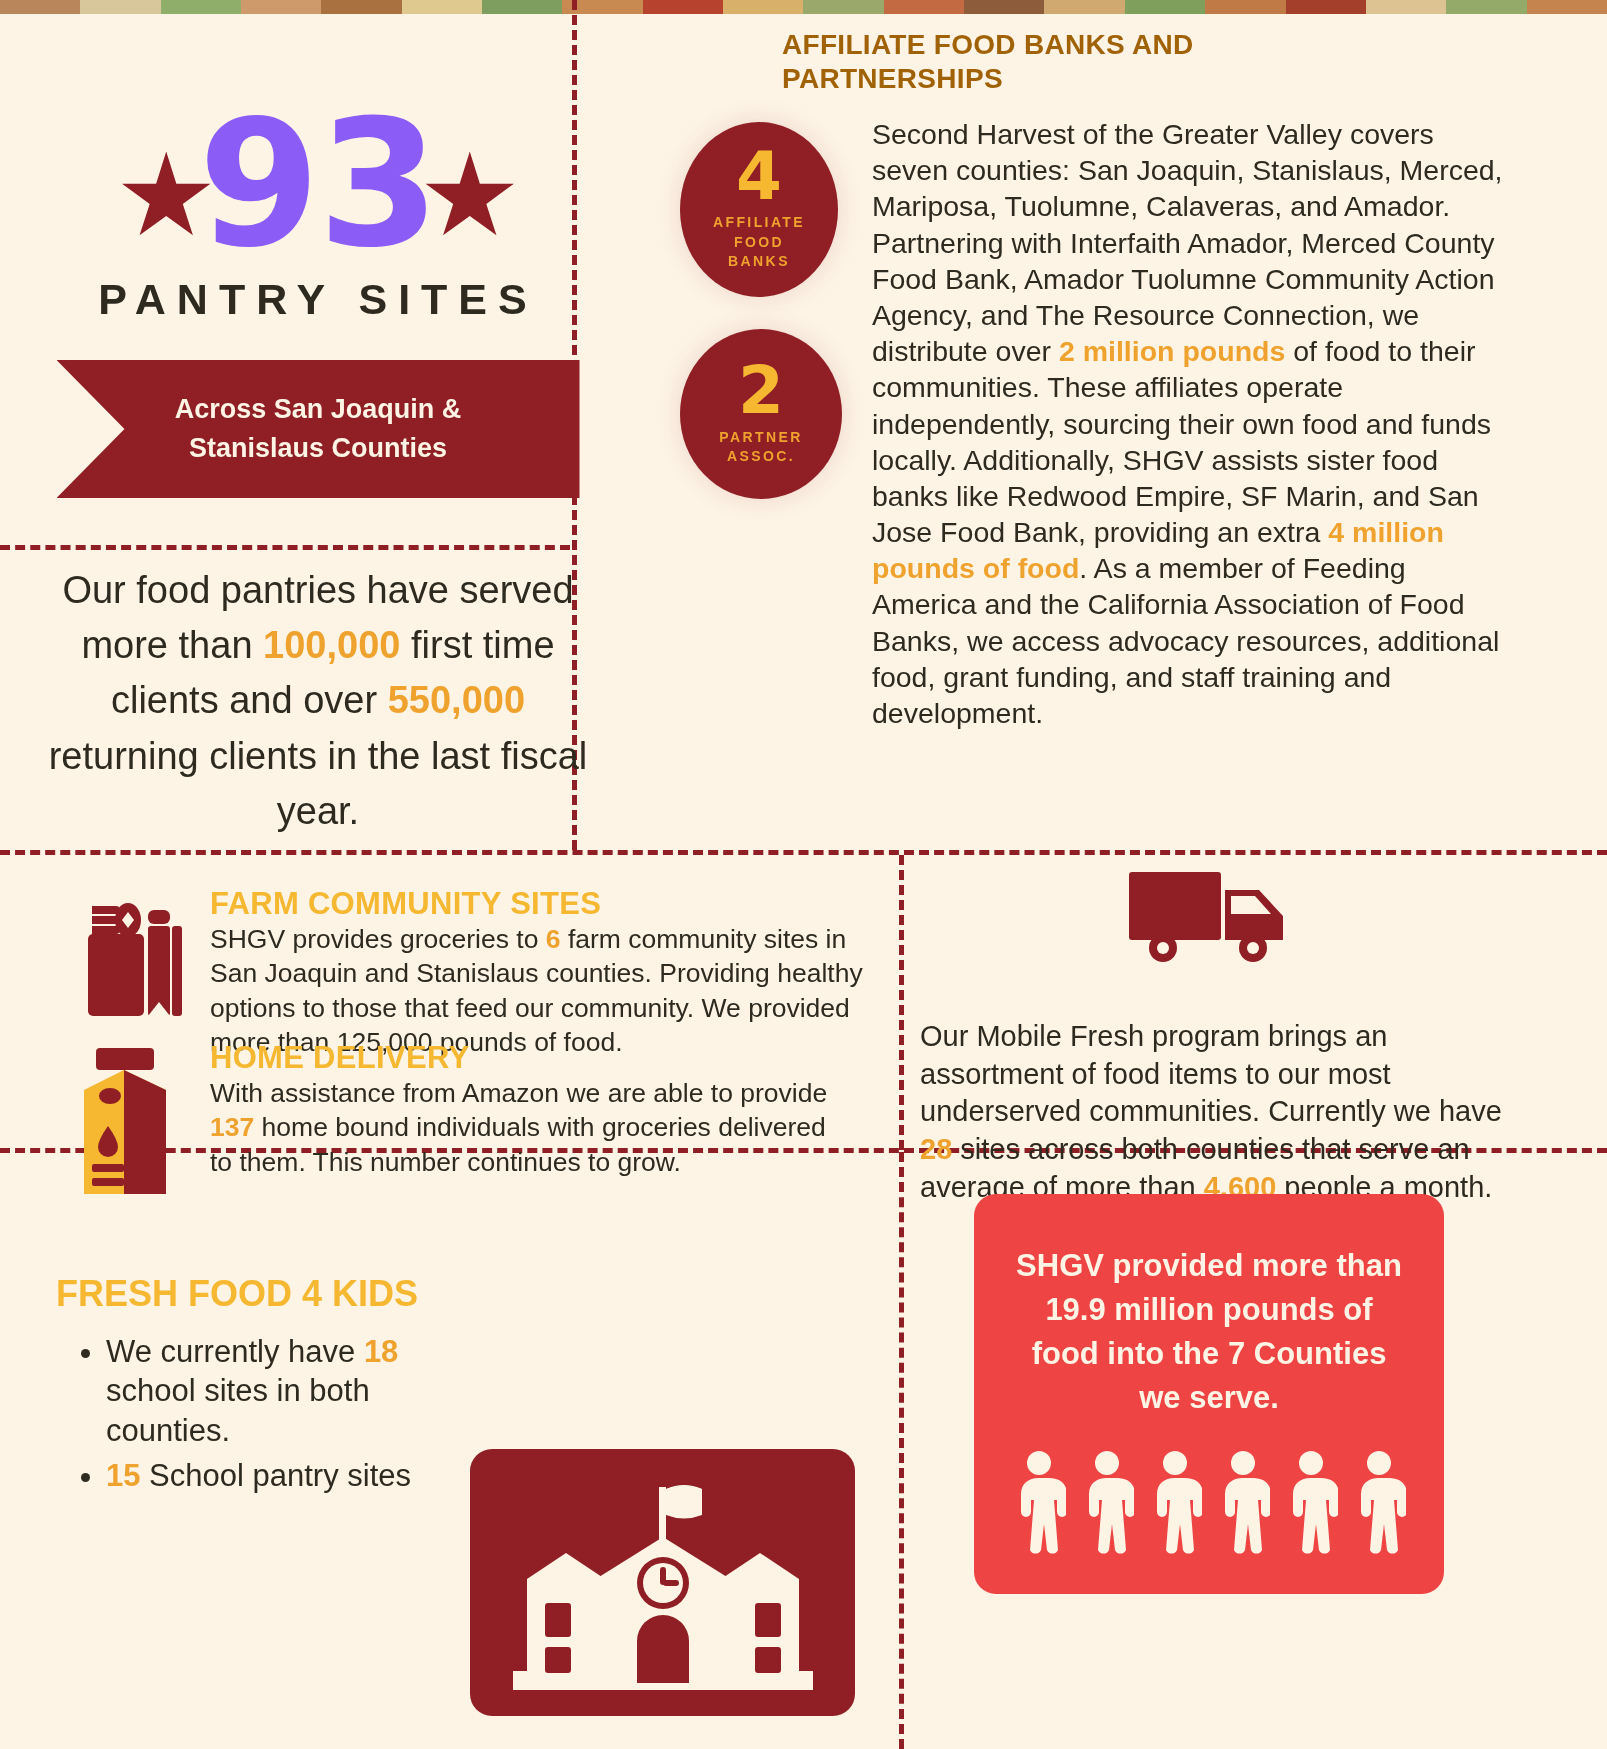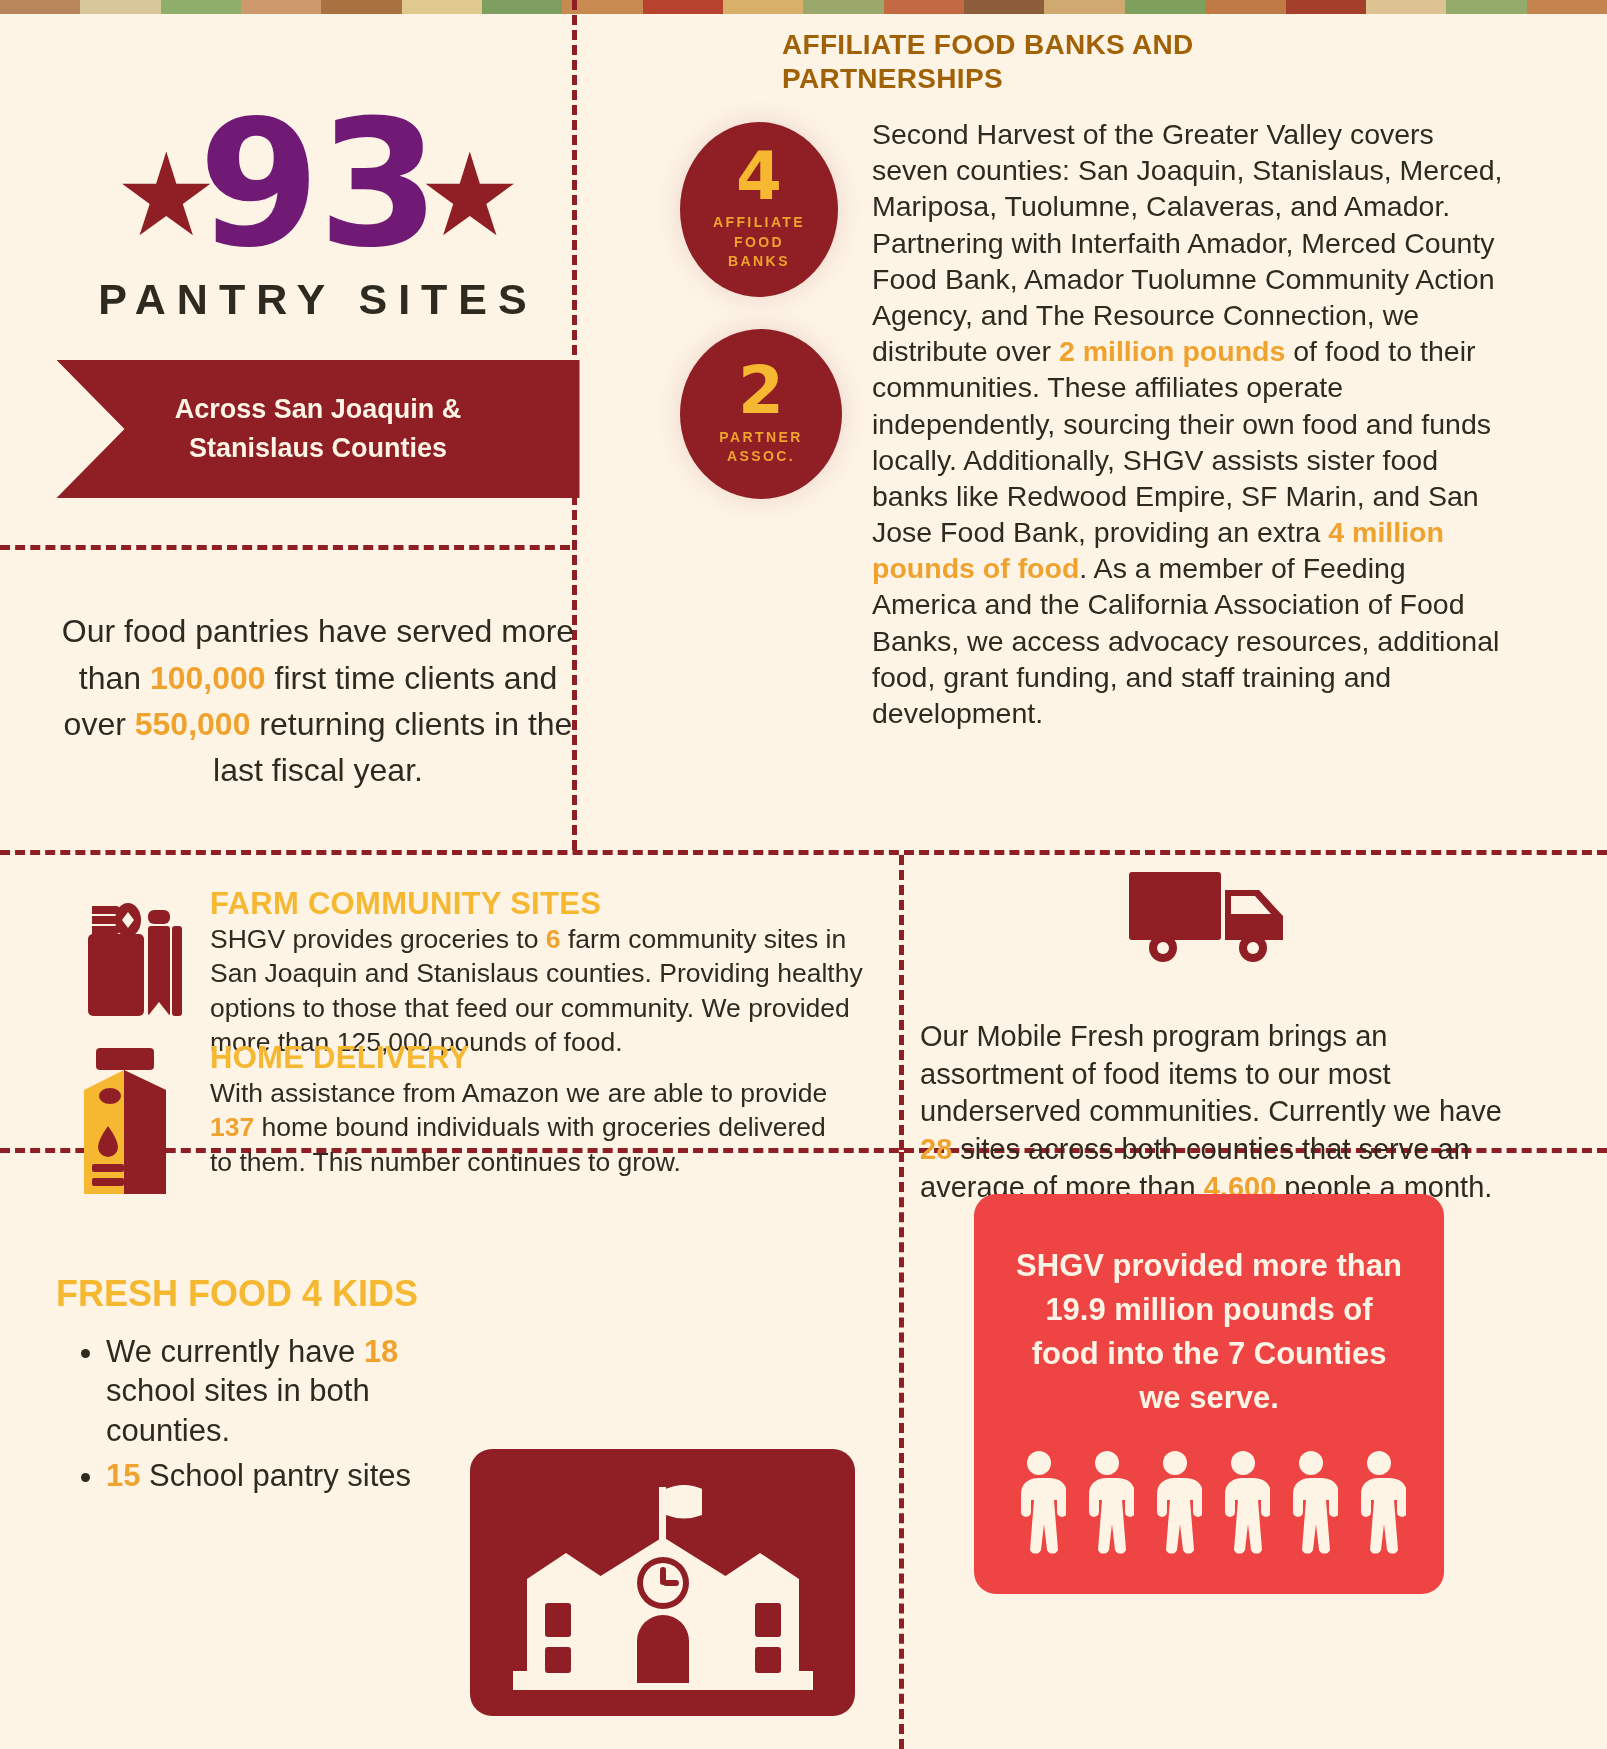--- a/index.html
+++ b/index.html
@@ -56,7 +56,7 @@
   .bignum {
     font-size: 175px;
     font-weight: bold;
-    color: #701a75;
+    color: #8b5cf6;
     letter-spacing: -2px;
     line-height: 0.92;
     font-family: "DejaVu Sans", sans-serif;

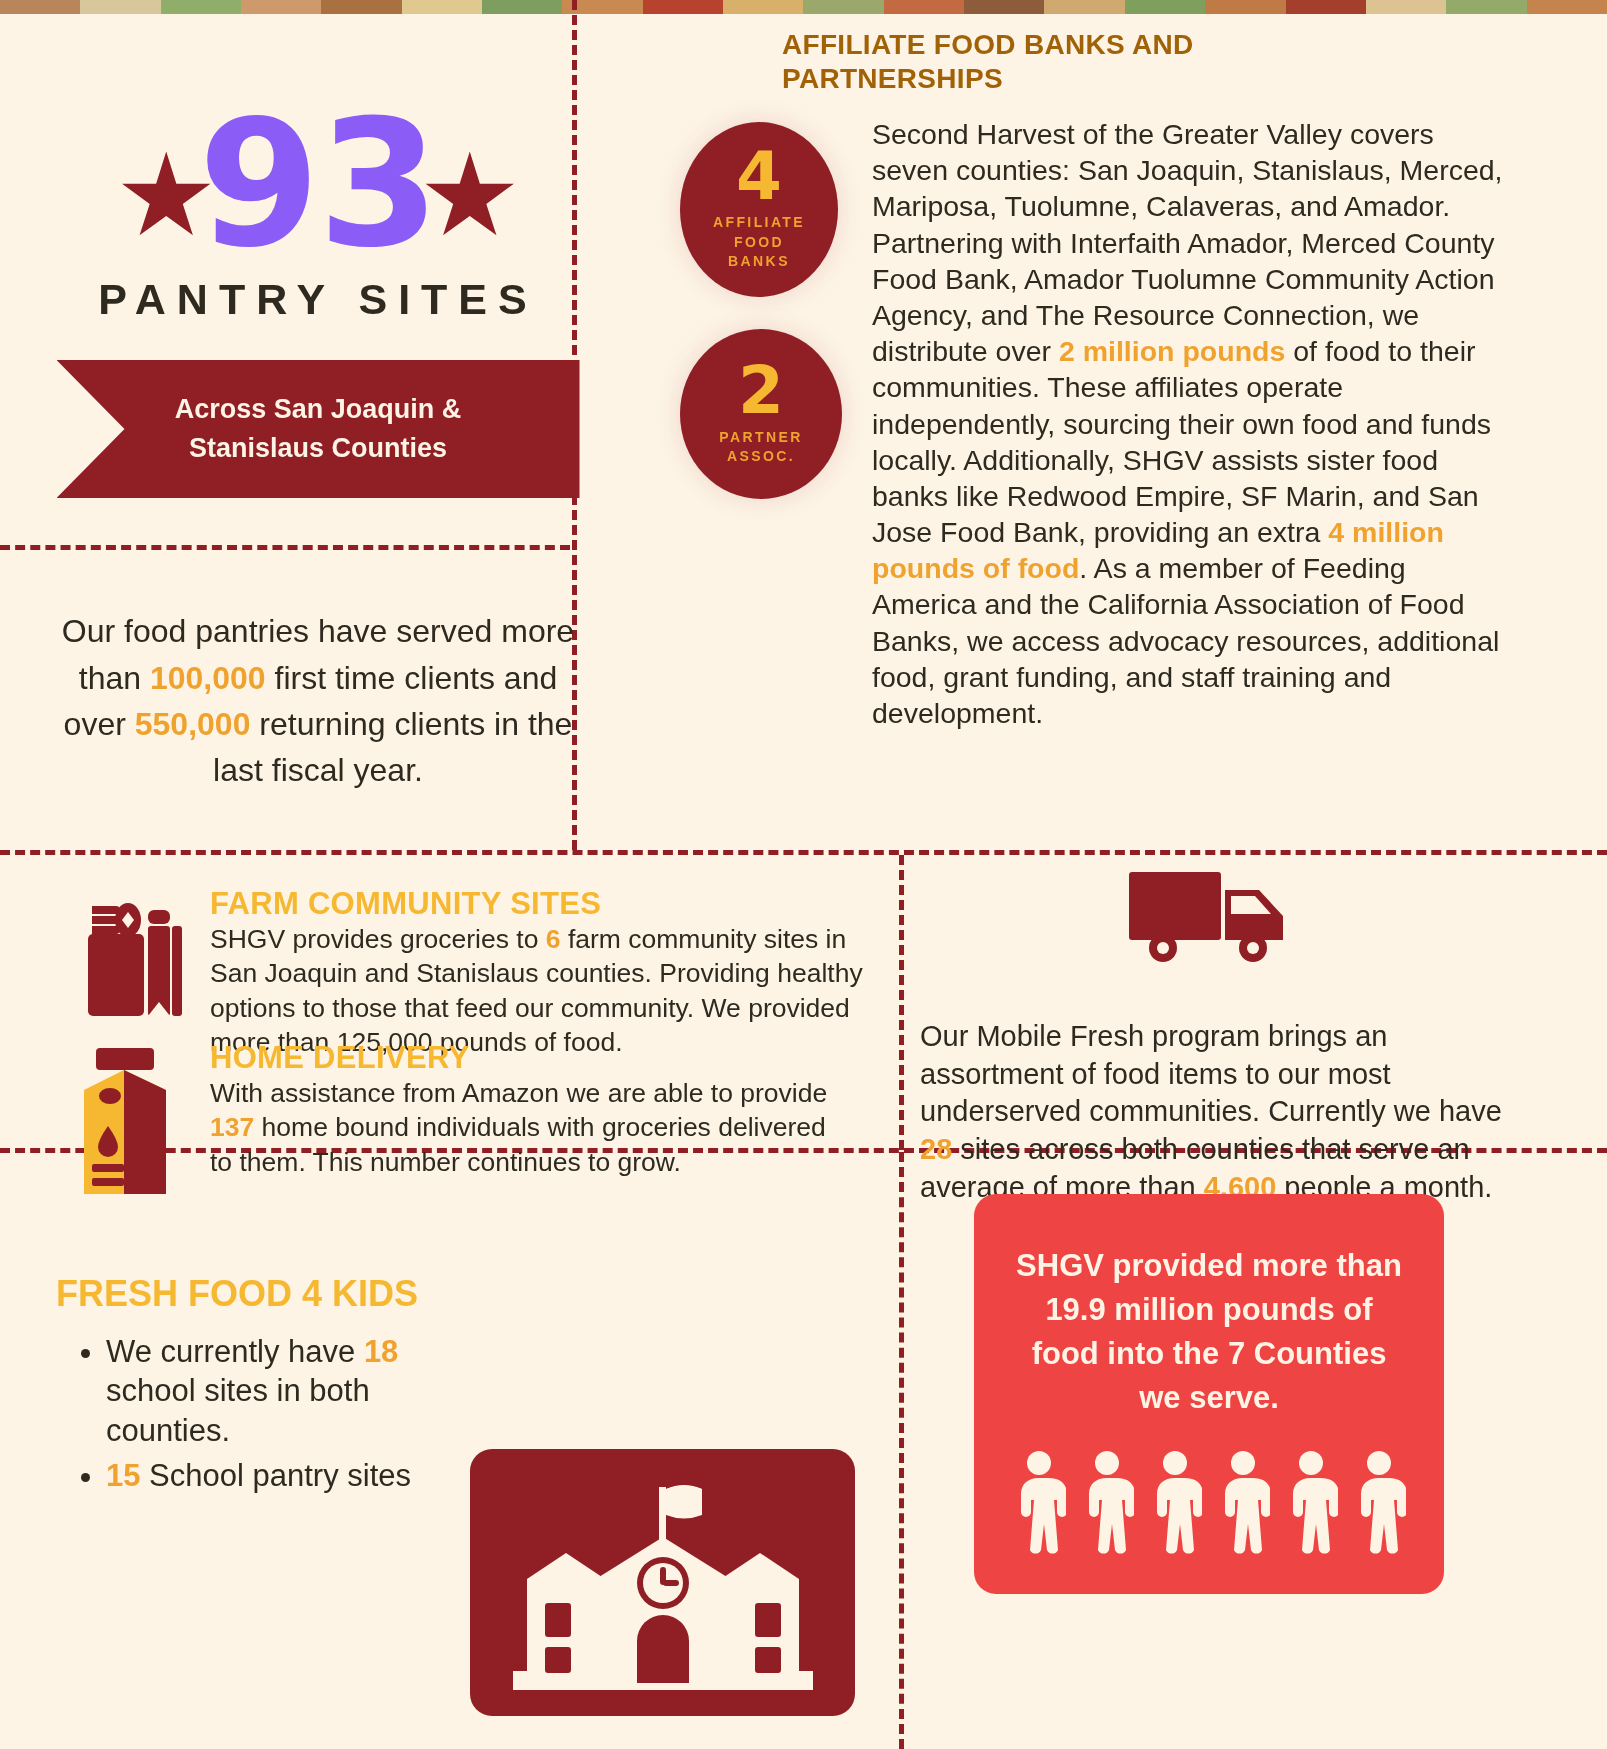--- a/index.html
+++ b/index.html
@@ -90,7 +90,7 @@
     padding: 0 45px;
   }
   .stat-text {
-    font-size: 32px; line-height: 1.45; color: #2e2a20;
+    font-size: 38px; line-height: 1.45; color: #2e2a20;
     text-align: center;
   }
   .hl { color: #f0a22e; font-weight: bold; }

